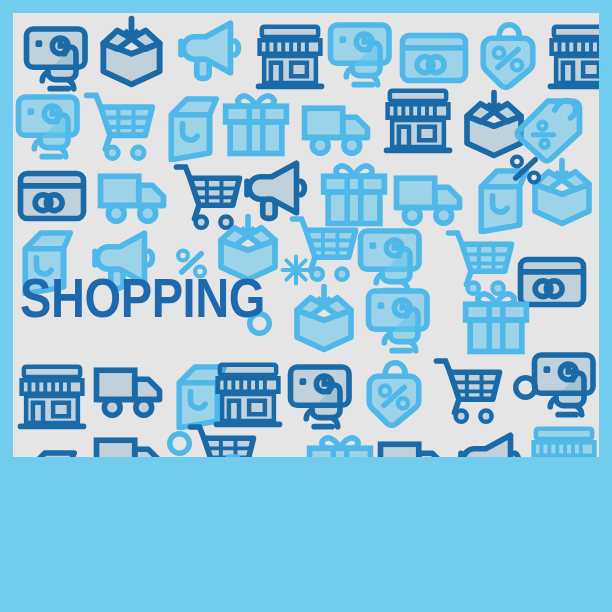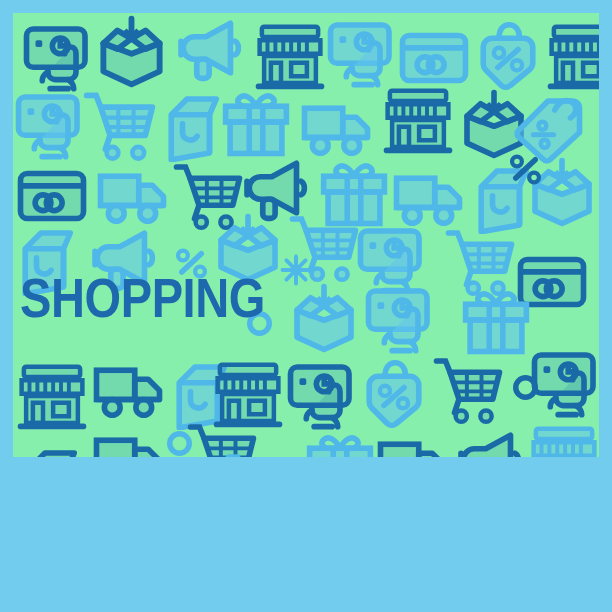--- a/index.html
+++ b/index.html
@@ -8,7 +8,7 @@
     font-family:"Liberation Sans", sans-serif;
     background:#72ccee;
   }
-  #stage{position:relative;width:612px;height:470px;overflow:hidden;background:#86efac;}
+  #stage{position:relative;width:612px;height:470px;overflow:hidden;background:#e5e5e5;}
   #iconLayer{position:absolute;inset:0;}
   #iconLayer svg{position:absolute;display:block;}
   .edge{position:absolute;background:#72ccee;}

